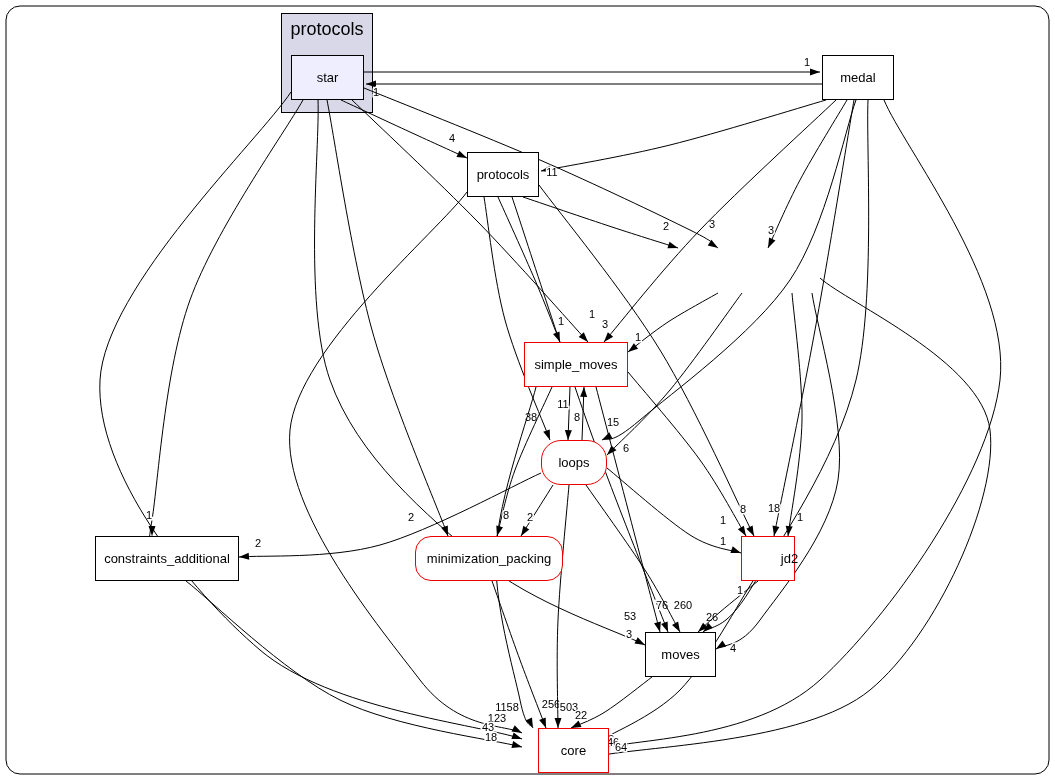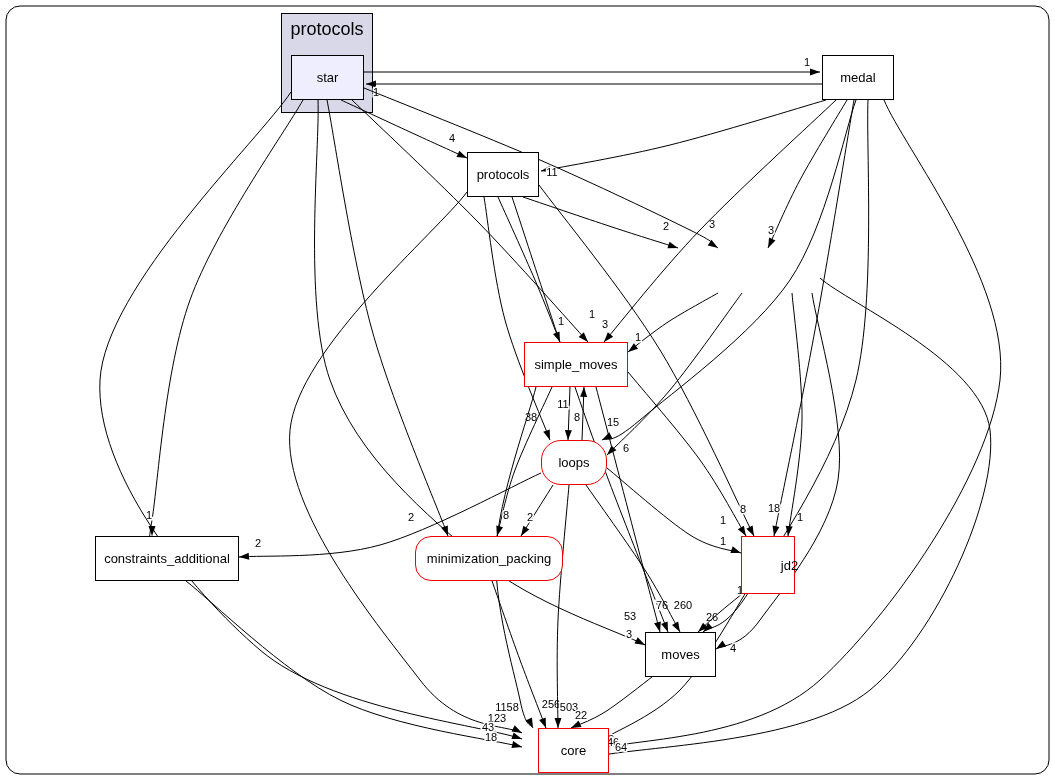--- a/index.html
+++ b/index.html
@@ -165,7 +165,7 @@
       <div class="node red" style="left: 541px; top: 440px; width: 66px; height: 45px; background: rgb(255, 255, 255); border-radius: 20px;">loops</div>
       <div class="node" style="left: 95px; top: 536px; width: 144px; height: 45px; background: rgb(255, 255, 255);">constraints_additional</div>
       <div class="node red" style="left: 415px; top: 536px; width: 148px; height: 45px; background: rgb(255, 255, 255); border-radius: 16px;">minimization_packing</div>
-      <div class="node red" style="left: 741px; top: 536px; width: 54px; height: 58px; background: rgb(255, 255, 255); padding-left: 43px;">jd2</div>
+      <div class="node red" style="left: 741px; top: 536px; width: 54px; height: 45px; background: rgb(255, 255, 255); padding-left: 43px;">jd2</div>
       <div class="node" style="left: 645px; top: 632px; width: 71px; height: 45px; background: rgb(255, 255, 255);">moves</div>
       <div class="node red" style="left: 538px; top: 728px; width: 71px; height: 45px; background: rgb(255, 255, 255);">core</div>
     </div>

